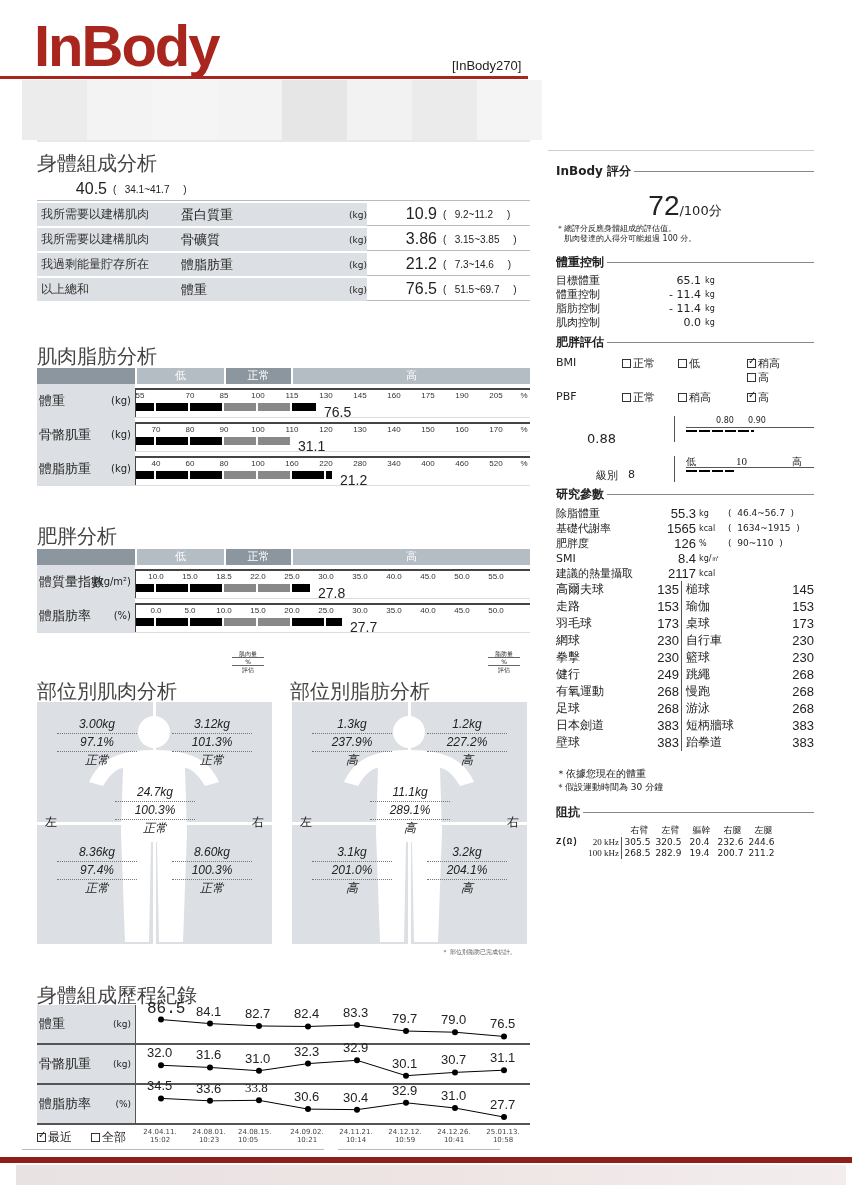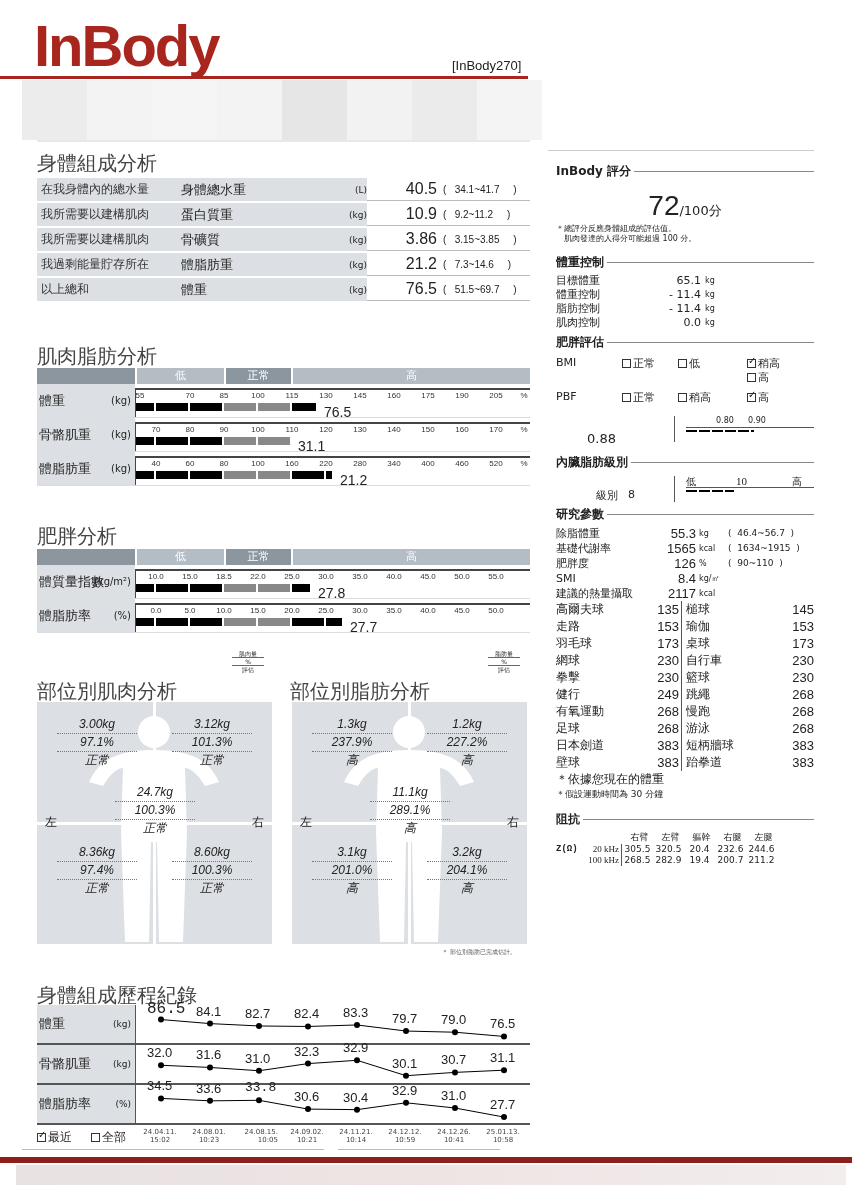--- a/index.html
+++ b/index.html
@@ -82,11 +82,6 @@
 <div class="abs sec-title" style="left:37px;top:150px">身體組成分析</div>
 <div class="abs bc-table" id="bc-table">
     <div class="bc-row">
-        <div class="l">
-        <span class="d1">在我身體內的總水量</span>
-        <span class="d2">身體總水重</span>
-        <span class="u">(L)</span>
-      </div>
         <div class="r">
         <span class="v">40.5</span>
         <span class="rg">(&nbsp;&nbsp; <span>34.1~41.7</span>&nbsp;&nbsp;&nbsp;&nbsp; )</span>

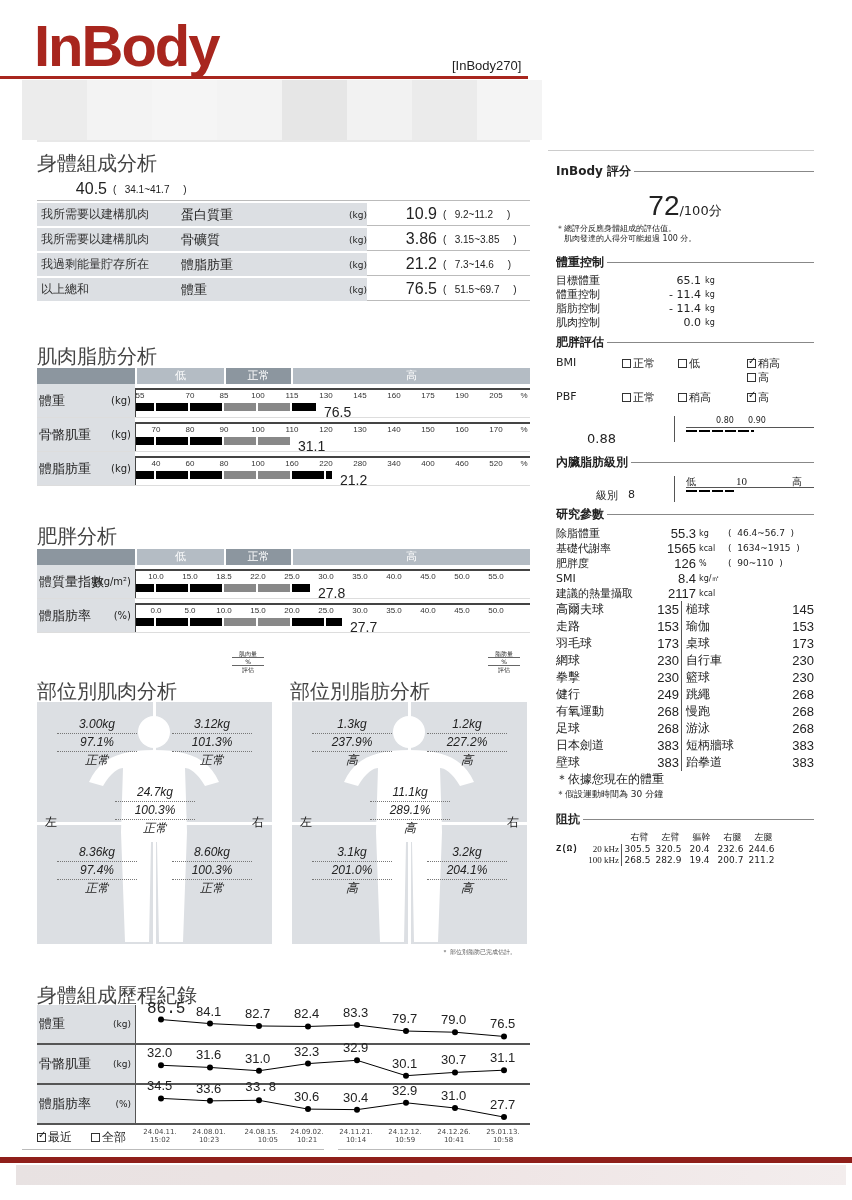--- a/index.html
+++ b/index.html
@@ -585,10 +585,6 @@
     <div style="position:absolute;left:130px;top:16px;width:68px;height:2px;background:repeating-linear-gradient(90deg,#000 0 11px,#fff 11px 13px)"></div>
   </div>
 
-  <div class="rc-head">
-      <span>內臟脂肪級別</span>
-      <span class="line"></span>
-    </div>
   <div style="position:relative;height:32px">
     <span style="position:absolute;left:40px;top:14px">級別</span>
     <span style="position:absolute;left:72px;top:14px">8</span>

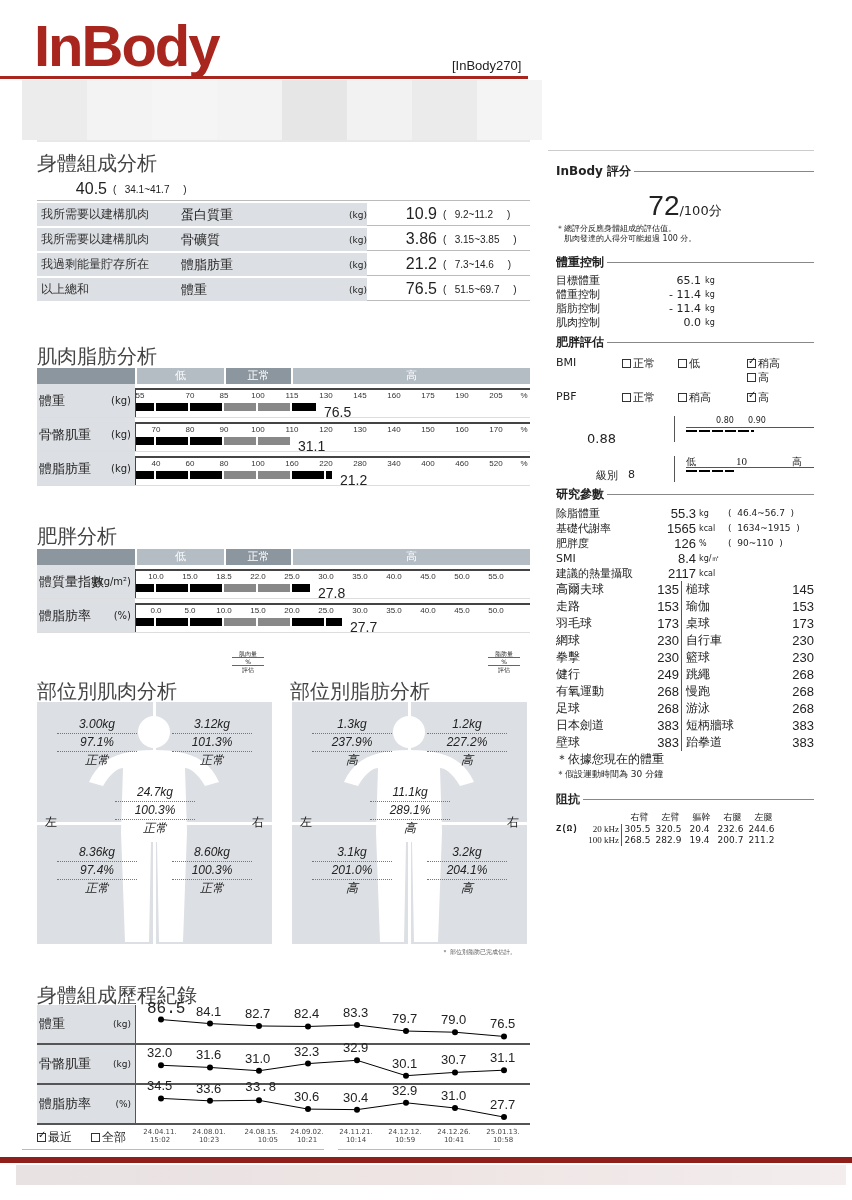--- a/index.html
+++ b/index.html
@@ -717,7 +717,7 @@
         </div>
       </div>
     </div>
-  <div style="font-size:12px;margin-top:0">＊依據您現在的體重</div>
+  <div style="font-size:10px;margin-top:16px">＊依據您現在的體重</div>
   <div style="font-size:9px">＊假設運動時間為 30 分鐘</div>
 
   <div class="rc-head" style="margin-top:10px">

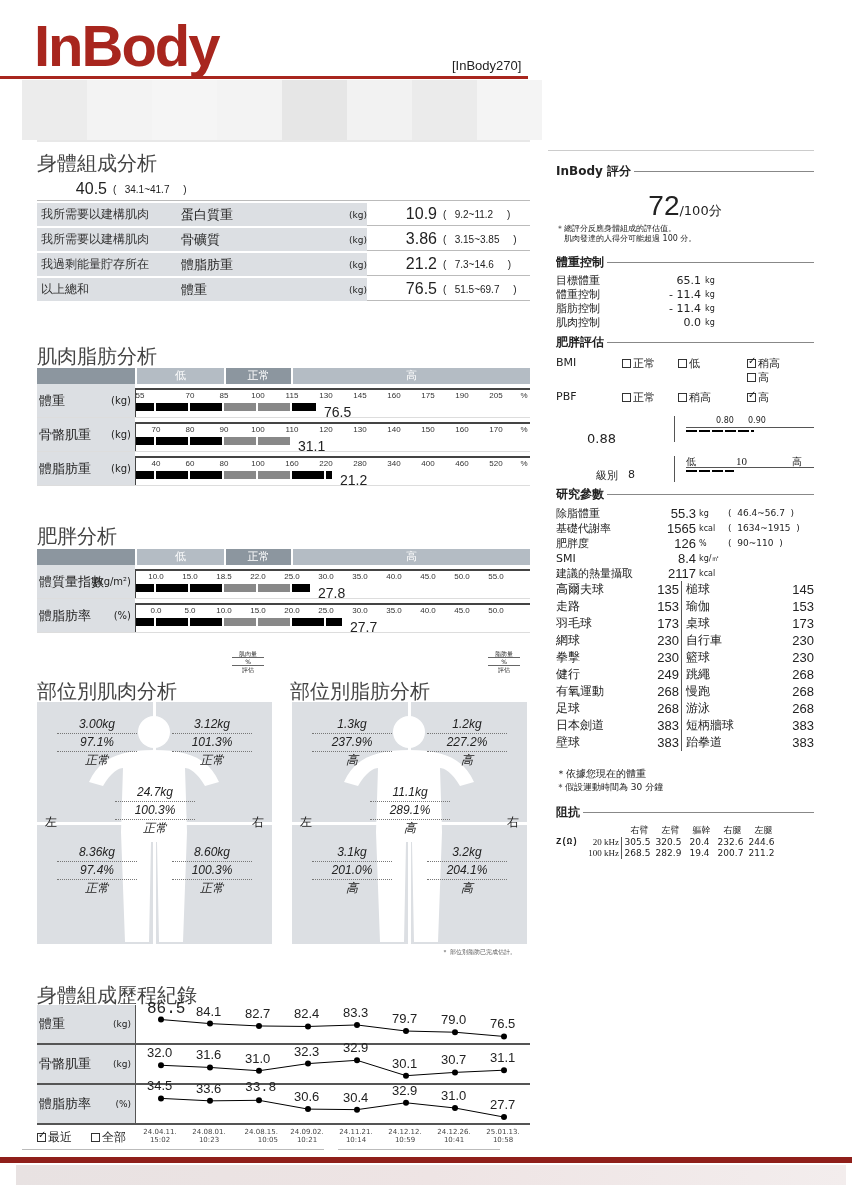--- a/index.html
+++ b/index.html
@@ -476,7 +476,7 @@
         </svg>
         <span style="position:absolute;left:11px;top:-6.625px;font-size:13px;font-family:'Liberation Sans',sans-serif">34.5</span>
         <span style="position:absolute;left:60px;top:-4.150000000000006px;font-size:13px;font-family:'Liberation Sans',sans-serif">33.6</span>
-        <span style="position:absolute;left:109px;top:-4.699999999999992px;font-size:13px;font-family:Liberation Mono, monospace">33.8</span>
+        <span style="position:absolute;left:109px;top:-4.699999999999992px;font-size:13px;font-family:Liberation Serif, serif">33.8</span>
         <span style="position:absolute;left:158px;top:4.099999999999994px;font-size:13px;font-family:'Liberation Sans',sans-serif">30.6</span>
         <span style="position:absolute;left:207px;top:4.650000000000006px;font-size:13px;font-family:'Liberation Sans',sans-serif">30.4</span>
         <span style="position:absolute;left:256px;top:-2.2249999999999943px;font-size:13px;font-family:'Liberation Sans',sans-serif">32.9</span>

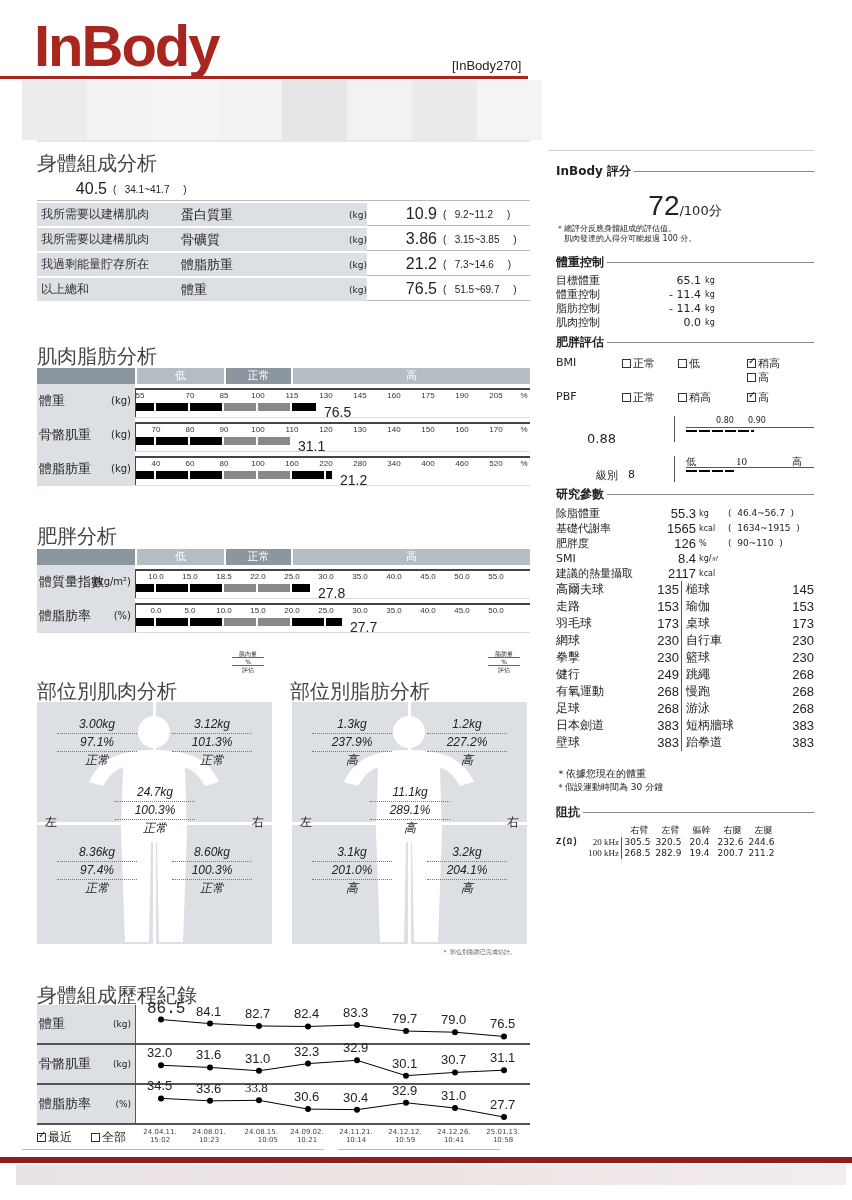--- a/index.html
+++ b/index.html
@@ -495,7 +495,7 @@
         <div>24.08.01.</div>
         <div>10:23</div>
       </div>
-      <div style="position:absolute;left:201px;width:40px;text-align:right;font-size:7px;line-height:8px;color:#444;top:3px">
+      <div style="position:absolute;left:201px;width:40px;text-align:left;font-size:7px;line-height:8px;color:#444;top:3px">
         <div>24.08.15.</div>
         <div>10:05</div>
       </div>

